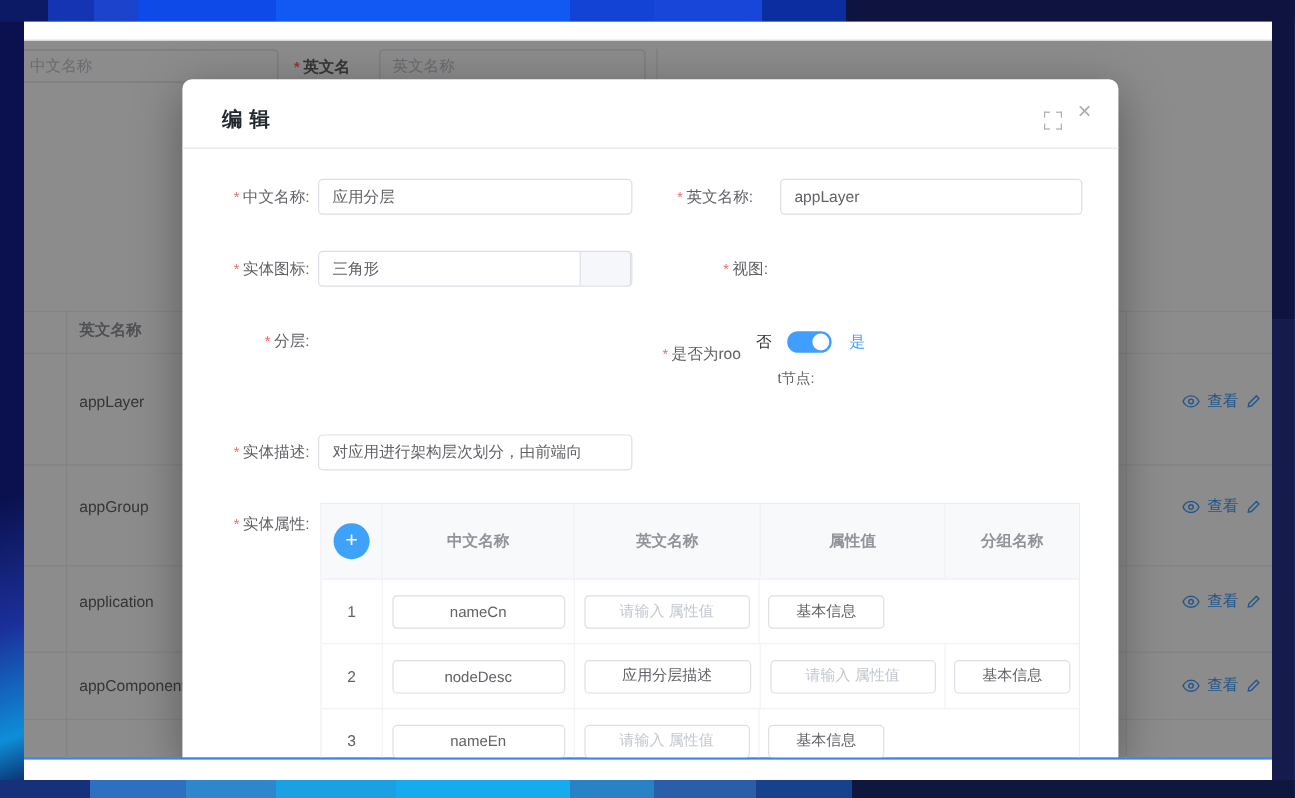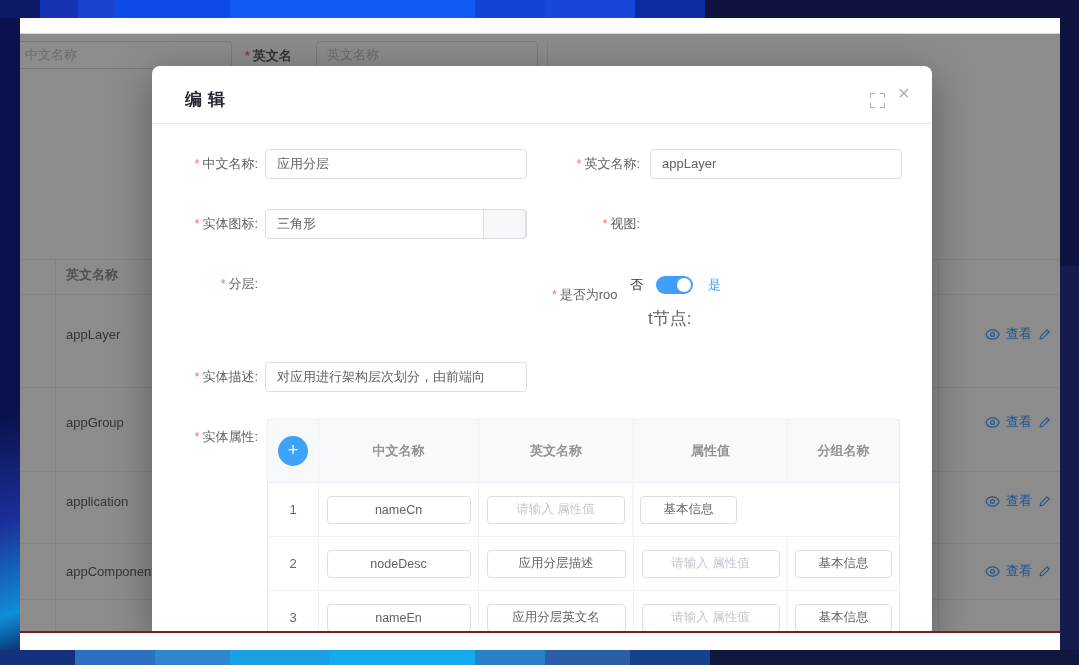--- a/index.html
+++ b/index.html
@@ -21,7 +21,7 @@
   
   .window { position:absolute; left:20px; top:18px; width:1040px; height:632px; background:#fff; }
   .page { position:absolute; left:0; top:15px; width:1040px; height:600px; background:#fff;
-    border-top:1px solid #d4d6d9; border-bottom:2px solid #7f1d1d; overflow:hidden; }
+    border-top:1px solid #d4d6d9; border-bottom:2px solid #3b82f6; overflow:hidden; }
   
   .flt-input { position:absolute; height:28px; border:1px solid #dcdfe6; border-radius:4px;
     background:#fff; font-size:13px; line-height:26px; padding-left:10px; color:#bfc4cc; }

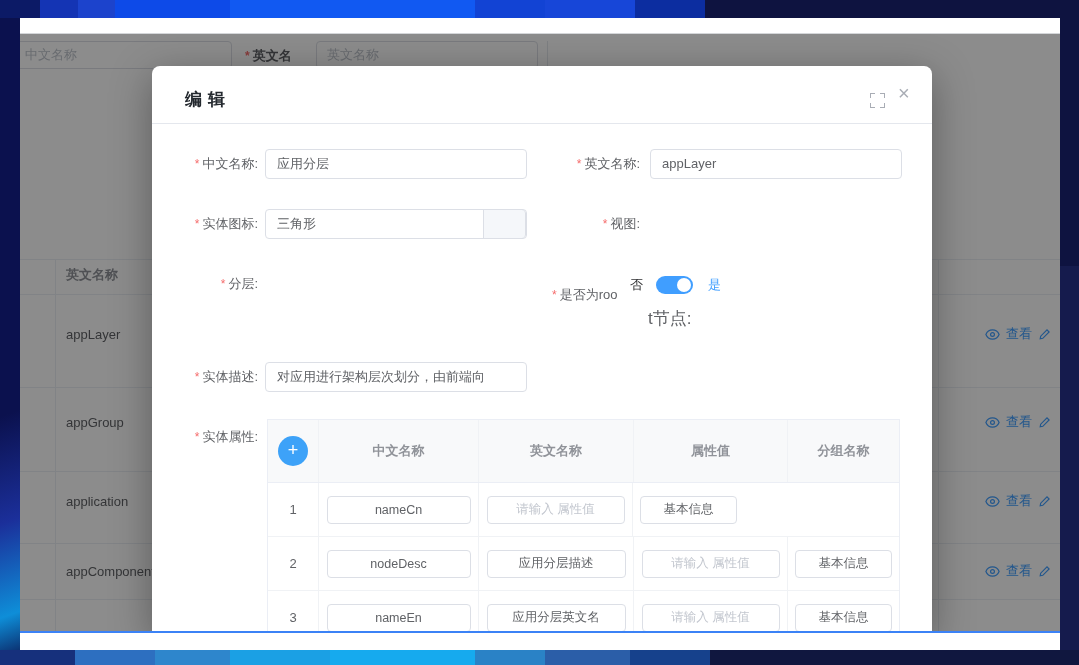--- a/index.html
+++ b/index.html
@@ -182,7 +182,7 @@
 
       <div class="m-label" style="left:0; top:83px;"><span class="req">*</span><span>中文名称:</span></div>
       <div class="m-input" style="left:113px; top:83px; width:262px;">应用分层</div>
-      <div class="m-label2" style="left:400px; top:83px;"><span class="req">*</span><span>英文名称:</span></div>
+      <div class="m-label2" style="left:400px; top:83px;text-align:center;"><span class="req">*</span><span>英文名称:</span></div>
       <div class="m-input" style="left:498px; top:83px; width:252px;">appLayer</div>
 
       <div class="m-label" style="left:0; top:143px;"><span class="req">*</span><span>实体图标:</span></div>

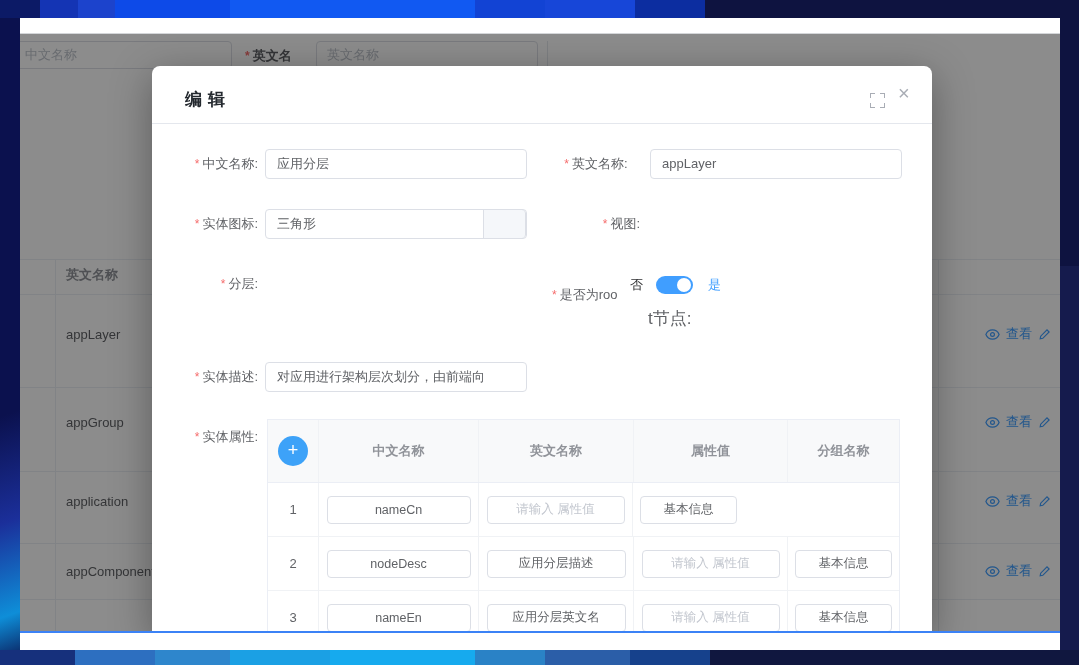--- a/index.html
+++ b/index.html
@@ -194,7 +194,7 @@
 
       <div class="m-label" style="left:0; top:203px;"><span class="req">*</span><span>分层:</span></div>
       <div style="position:absolute; left:400px; top:220px; font-size:13px; color:#606266; white-space:nowrap;"><span class="req">*</span><span>是否为roo</span></div>
-      <div style="position:absolute; left:496px; top:241px; font-size:17px; color:#606266;">t节点:</div>
+      <div style="position:absolute; left:496px; top:241px; font-size:12px; color:#606266;">t节点:</div>
       <div class="sw-txt" style="left:478px; top:210px; color:#303133;">否</div>
       <div class="toggle" style="left:504px; top:210px;">
         <span class="knob"></span>

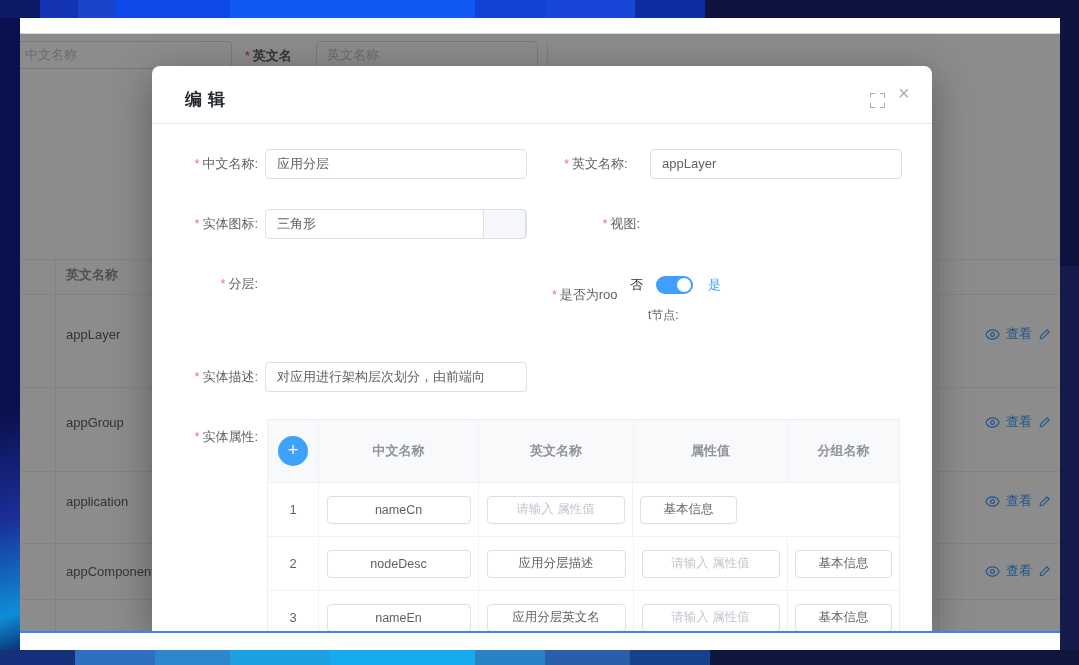--- a/index.html
+++ b/index.html
@@ -248,9 +248,6 @@
           <div class="at-c c2">
               <div class="cell-input w144">nameEn</div>
             </div>
-          <div class="at-c c3">
-              <div class="cell-input w139">应用分层英文名</div>
-            </div>
           <div class="at-c c4">
               <div class="cell-input w138 ph">请输入 属性值</div>
             </div>

